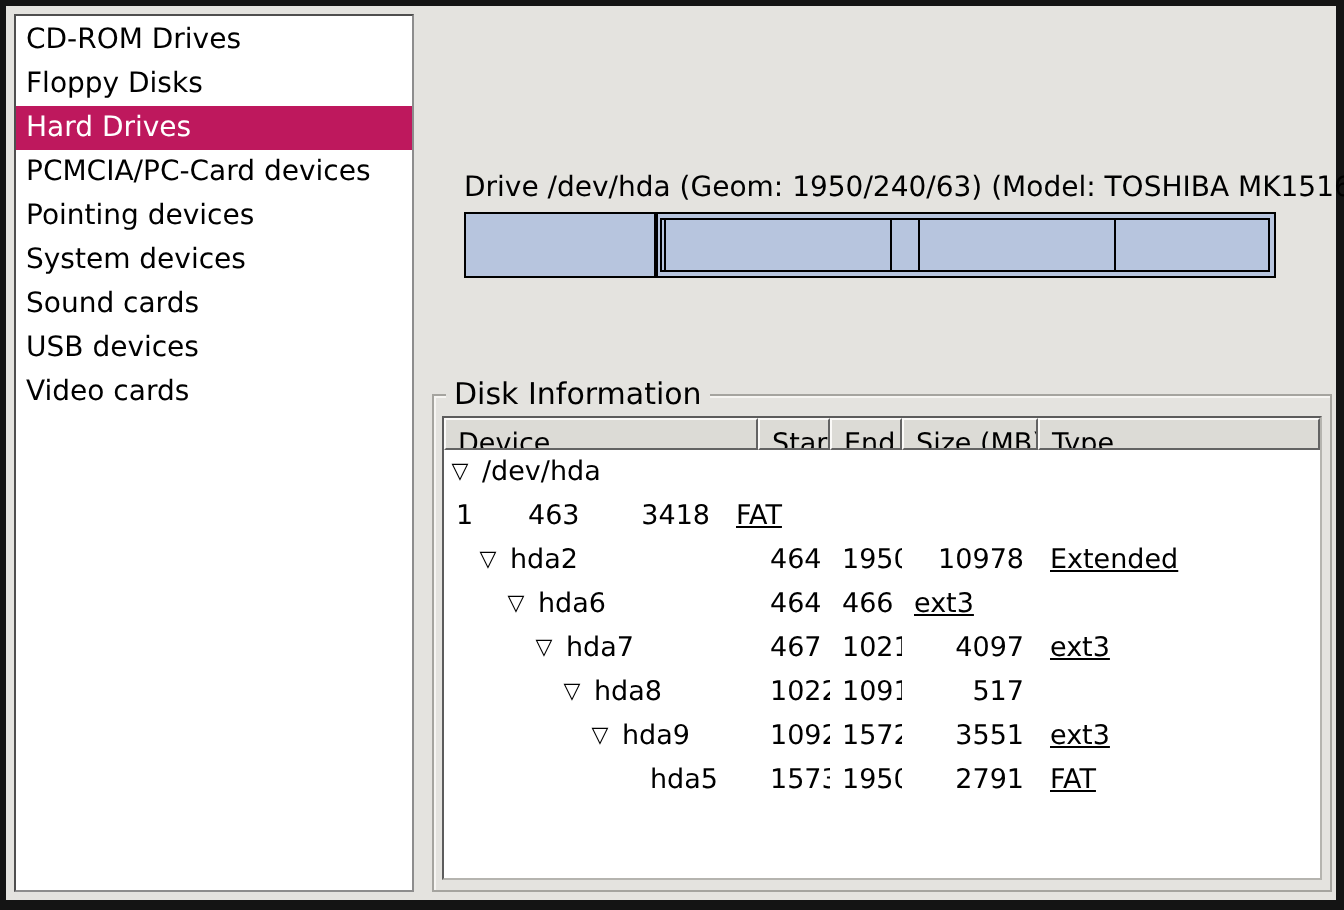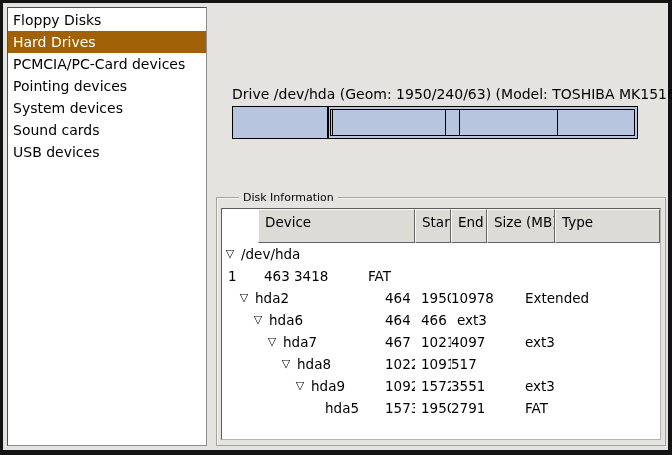--- a/index.html
+++ b/index.html
@@ -115,6 +115,7 @@
 <div class="window">
 
   <div class="listbox">
+      <div class="list-item">CD-ROM Drives</div>
       <div class="list-item">Floppy Disks</div>
       <div class="list-item selected">Hard Drives</div>
       <div class="list-item">PCMCIA/PC-Card devices</div>

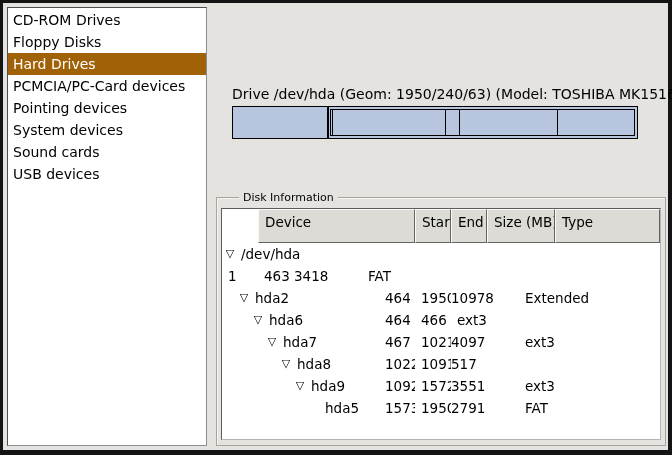--- a/index.html
+++ b/index.html
@@ -32,7 +32,7 @@
     font-size: 14px;
     white-space: nowrap;
   }
-  .list-item.selected { background: #a16207; color: #fff; }
+  .list-item.selected { background: #be185d; color: #fff; }
   
   .drive-title {
     position: absolute; left: 229px; top: 83px; width: 406px;

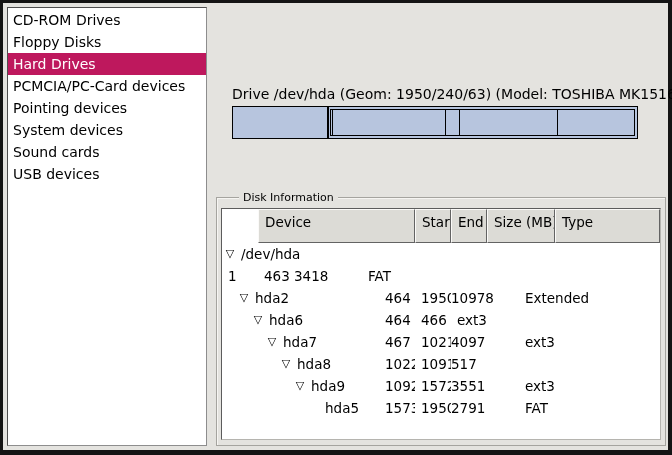--- a/index.html
+++ b/index.html
@@ -123,6 +123,7 @@
       <div class="list-item">System devices</div>
       <div class="list-item">Sound cards</div>
       <div class="list-item">USB devices</div>
+      <div class="list-item">Video cards</div>
     </div>
 
   <div class="drive-title">Drive /dev/hda (Geom: 1950/240/63) (Model: TOSHIBA MK1516GAP)</div>

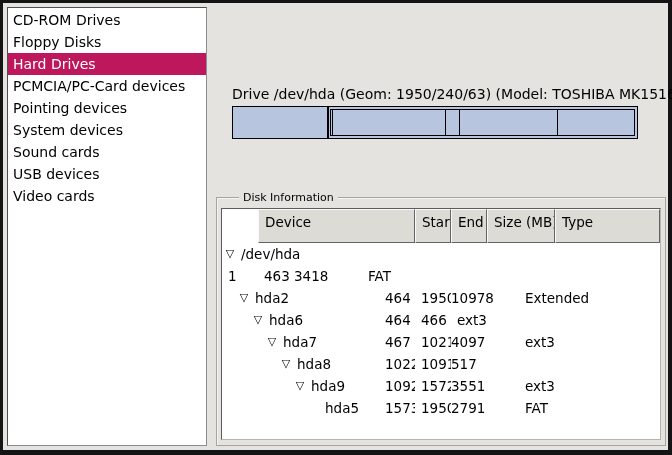--- a/index.html
+++ b/index.html
@@ -66,10 +66,10 @@
     box-sizing: border-box;
   }
   .group-label {
-    position: absolute; left: 22px; top: -9px;
+    position: absolute; left: 6px; top: -9px;
     background: #e4e3df;
     padding: 0 4px;
-    font-size: 11px;
+    font-size: 15px;
     line-height: 17px;
   }
   

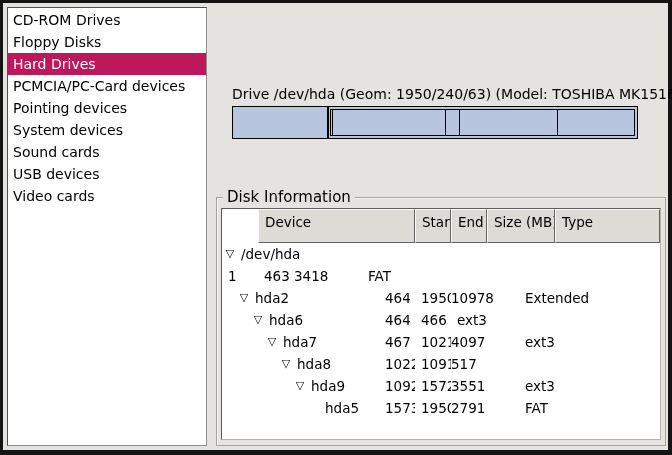--- a/index.html
+++ b/index.html
@@ -81,7 +81,7 @@
     box-sizing: border-box;
     overflow: hidden;
   }
-  .thead { display: flex; height: 34px; padding-left: 36px; }
+  .thead { display: flex; height: 16px; }
   .th {
     background: #dcdbd6;
     border: 1px solid;

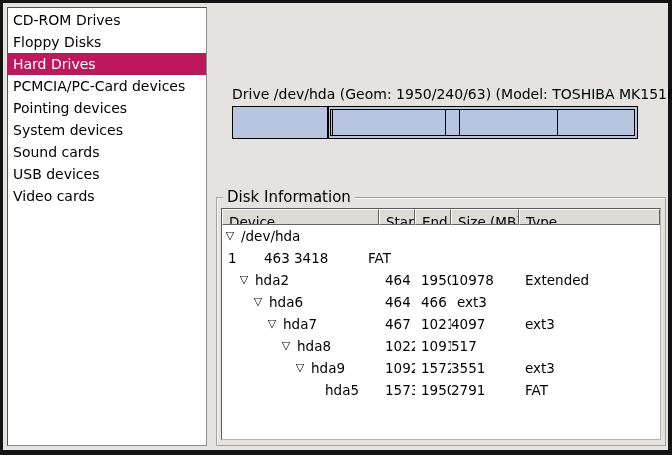--- a/index.html
+++ b/index.html
@@ -95,7 +95,7 @@
   .col1 { width: 36px; }
   .col2 { width: 36px; }
   .col3 { width: 68px; }
-  .col4 { flex: 1; }
+  .col4 { flex: 1; text-decoration: underline; }
   .trow { display: flex; height: 22px; line-height: 22px; }
   .td { box-sizing: border-box; white-space: nowrap; overflow: hidden; }
   .td.device { padding-left: 2px; display: flex; align-items: center; }

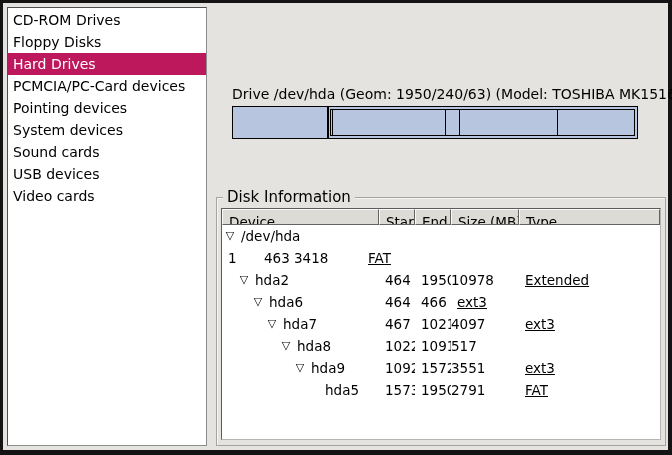--- a/index.html
+++ b/index.html
@@ -100,7 +100,7 @@
   .td { box-sizing: border-box; white-space: nowrap; overflow: hidden; }
   .td.device { padding-left: 2px; display: flex; align-items: center; }
   .td.num { padding-left: 6px; }
-  .td.size { text-align: left; padding-right: 7px; }
+  .td.size { text-align: right; padding-right: 7px; }
   .td.type { padding-left: 6px; }
   .indent { display: inline-block; height: 1px; }
   .expander {

